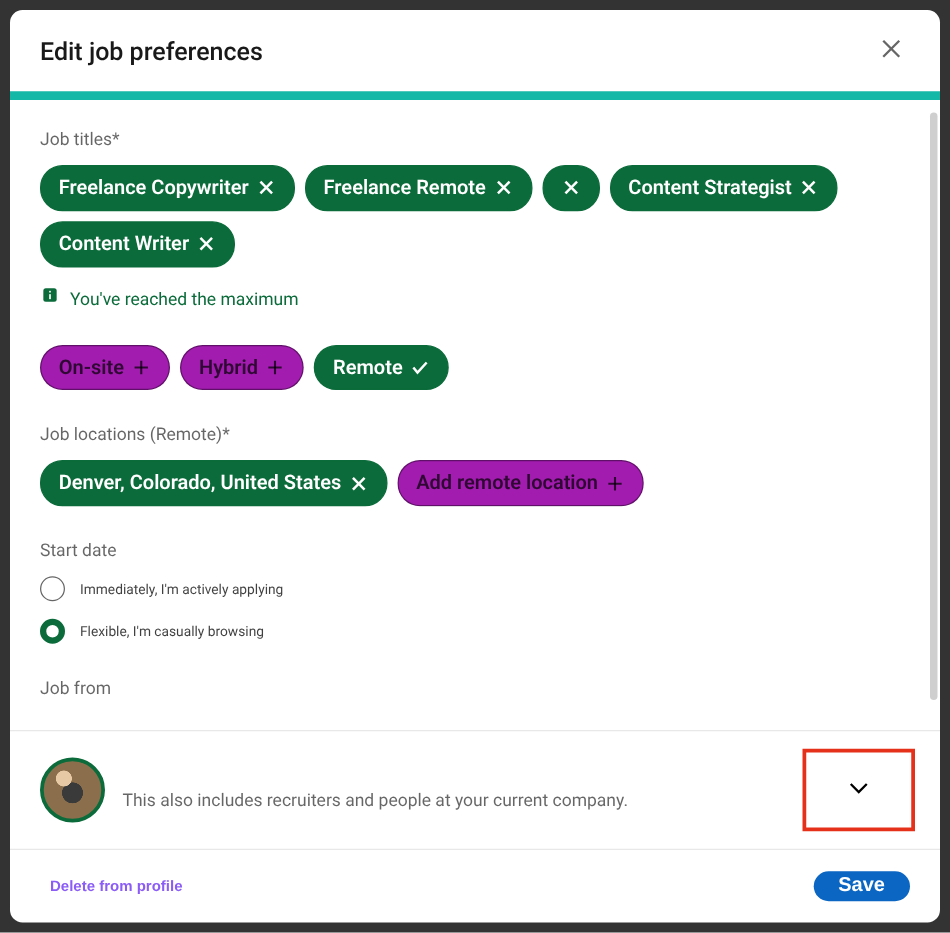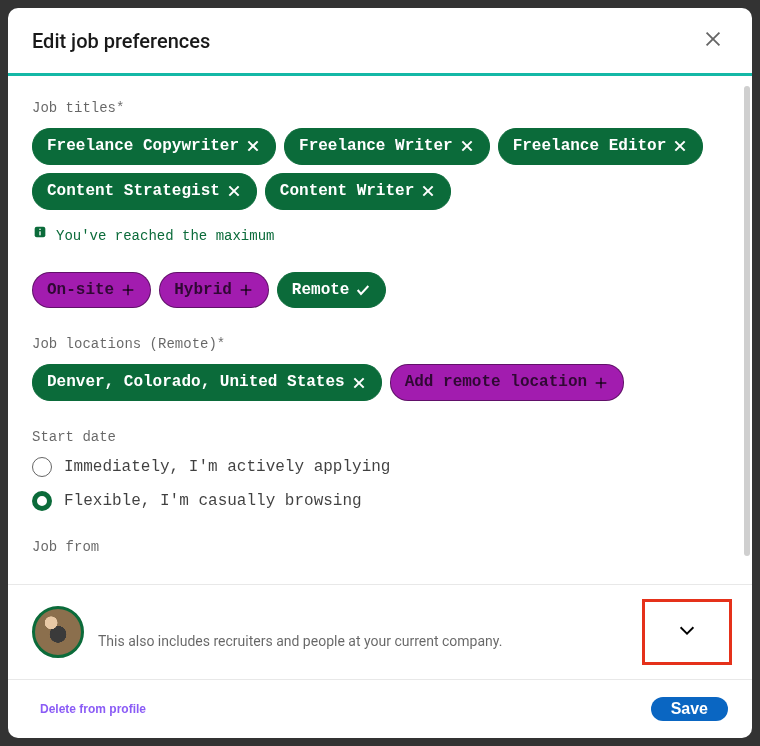--- a/index.html
+++ b/index.html
@@ -28,7 +28,7 @@
       justify-content: space-between;
       align-items: center;
       padding: 16px 24px;
-      border-bottom: 3px solid #14b8a6;
+      border-bottom: 7px solid #14b8a6;
     }
     .modal-title {
       font-size: 20px;

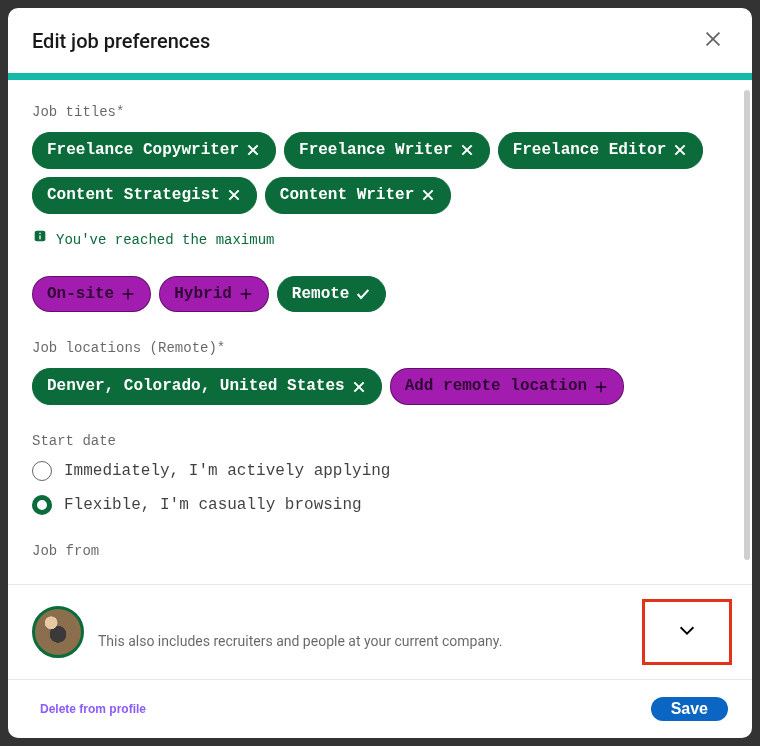--- a/index.html
+++ b/index.html
@@ -56,7 +56,6 @@
     }
     .section {
       margin-bottom: 28px;
-      font-family: Liberation Mono, monospace;
     }
     .section-label {
       font-size: 14px;

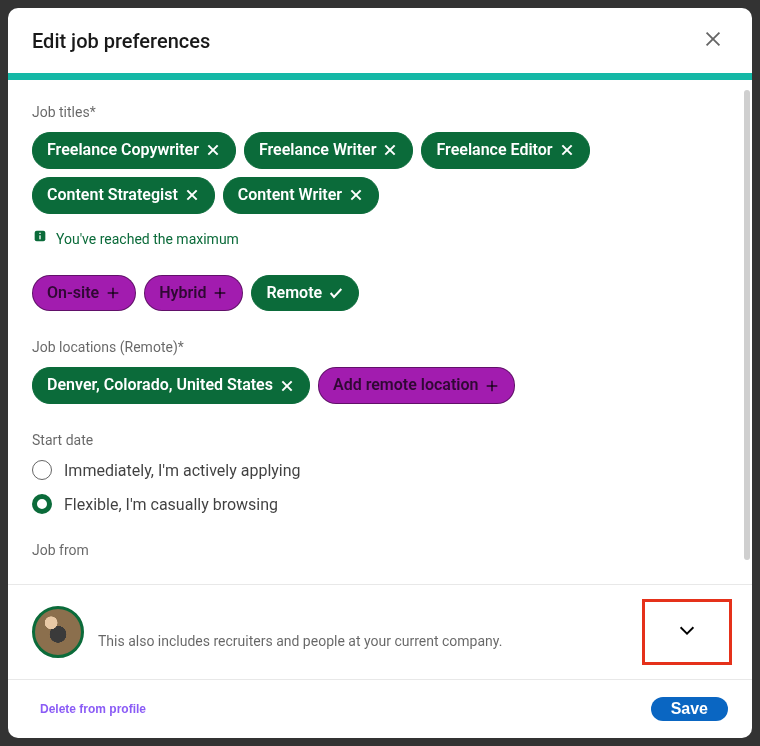--- a/index.html
+++ b/index.html
@@ -242,7 +242,7 @@
               </span>
           </span>
           <span class="pill green">
-            <span>Freelance Writer</span>
+            <span>Freelance Remote</span>
             <span class="x-icon">
                 <svg width="16" height="16" viewBox="0 0 24 24" fill="none" stroke="#fff" stroke-width="3">
                   <line x1="5" y1="5" x2="19" y2="19"></line>

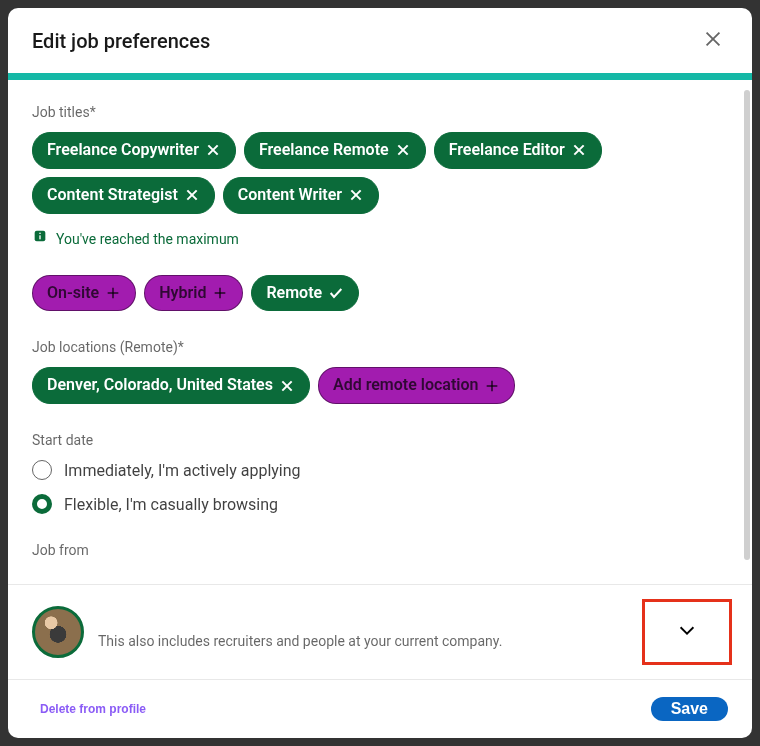--- a/index.html
+++ b/index.html
@@ -251,7 +251,6 @@
               </span>
           </span>
           <span class="pill green">
-            <span>Freelance Editor</span>
             <span class="x-icon">
                 <svg width="16" height="16" viewBox="0 0 24 24" fill="none" stroke="#fff" stroke-width="3">
                   <line x1="5" y1="5" x2="19" y2="19"></line>

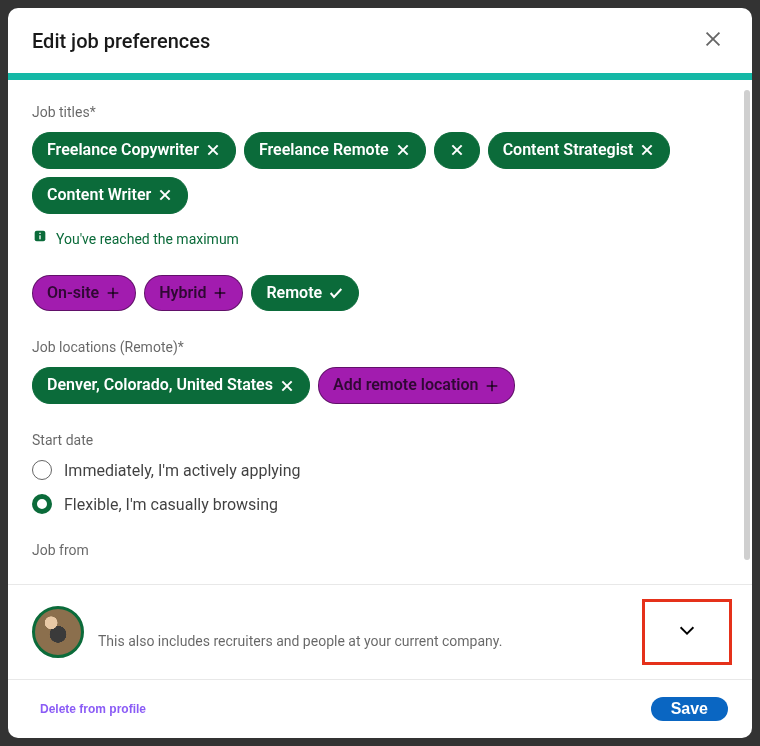--- a/index.html
+++ b/index.html
@@ -122,7 +122,7 @@
       border: 5px solid #0b6b3a;
     }
     .radio-label {
-      font-size: 16px;
+      font-size: 11px;
       color: rgba(0,0,0,0.75);
     }
     .visibility-row {

